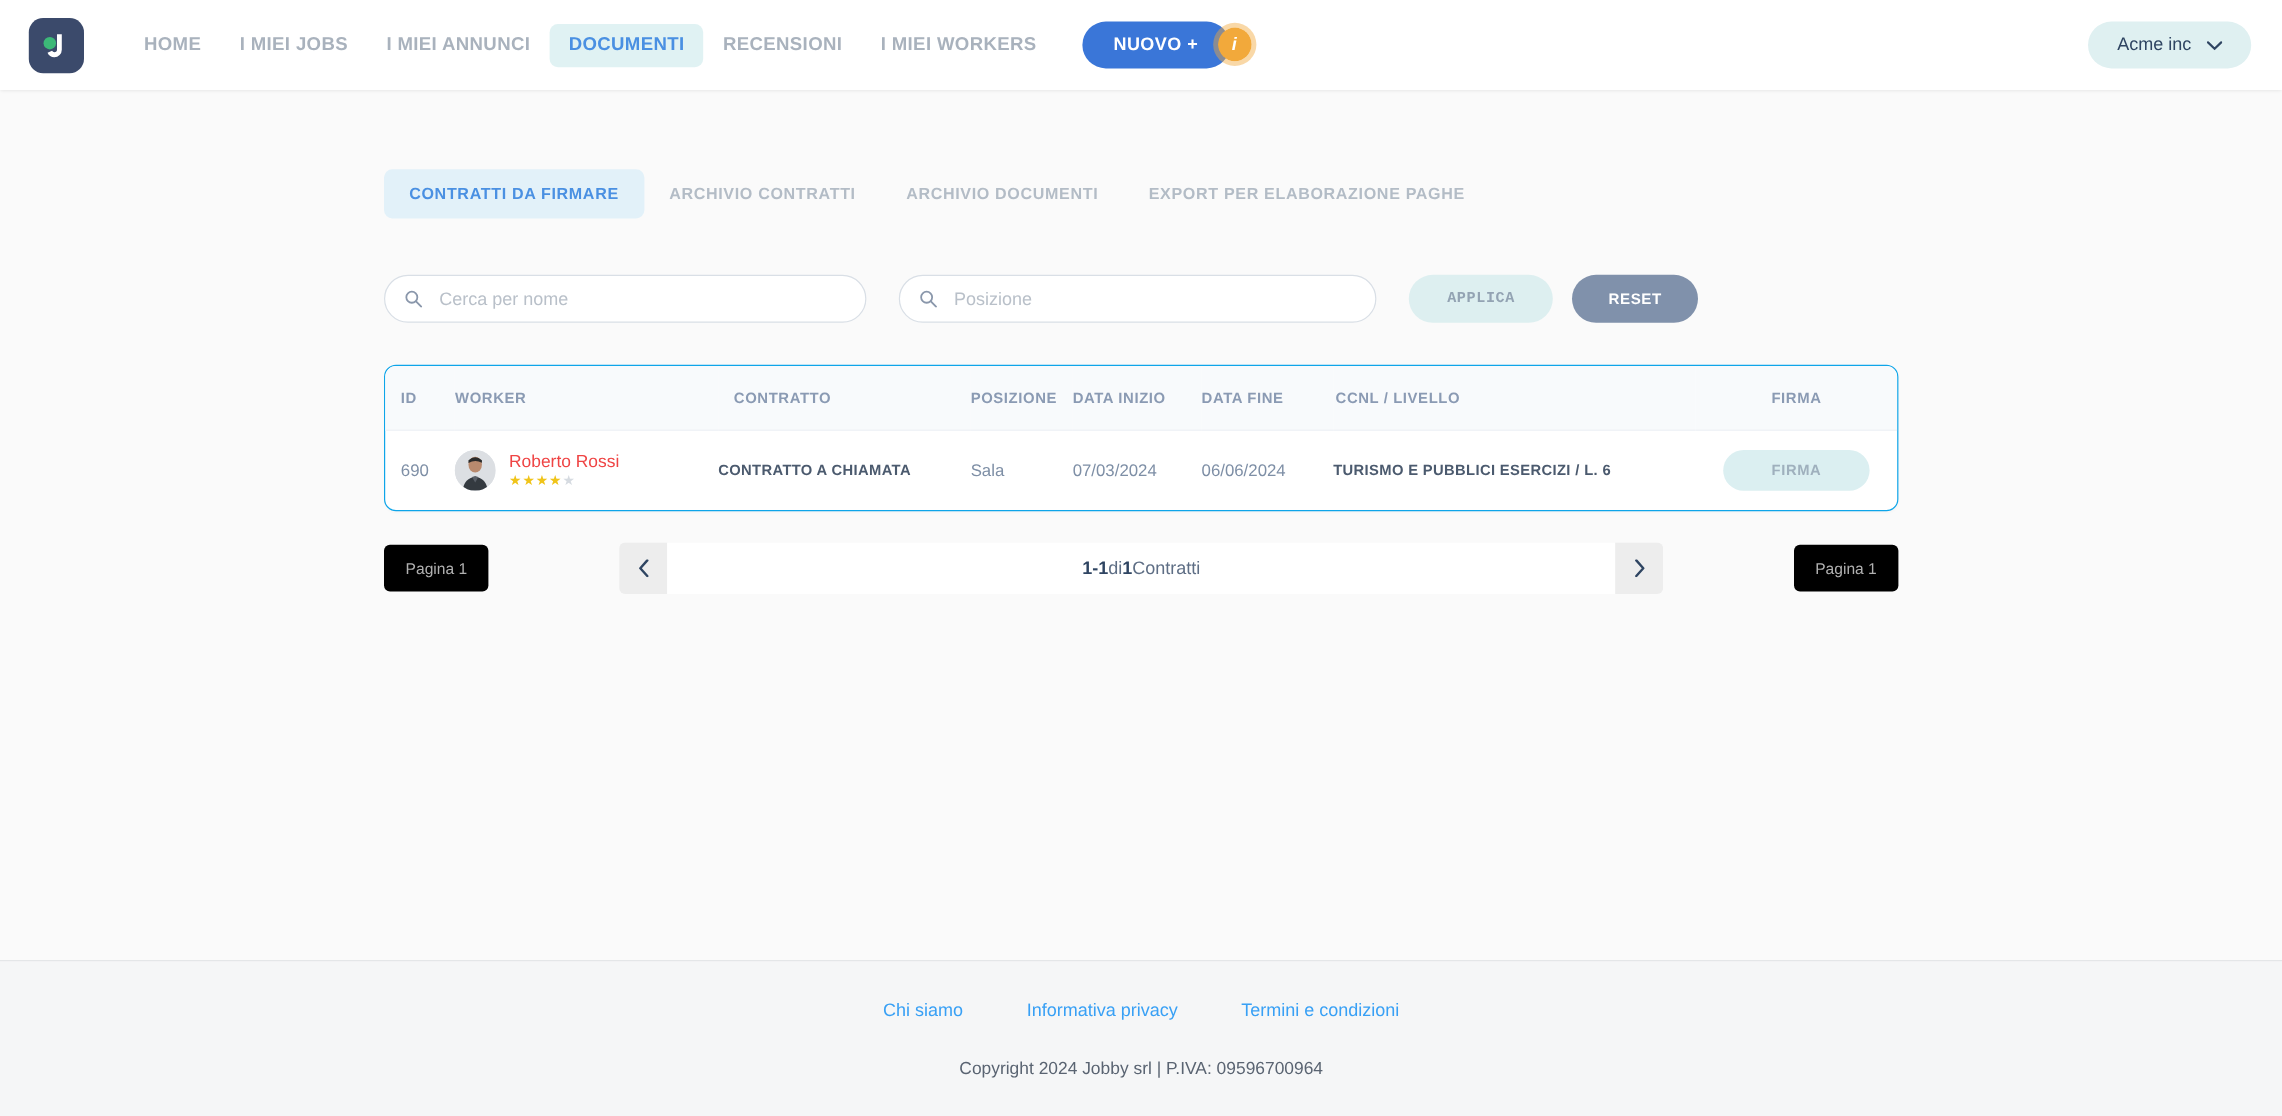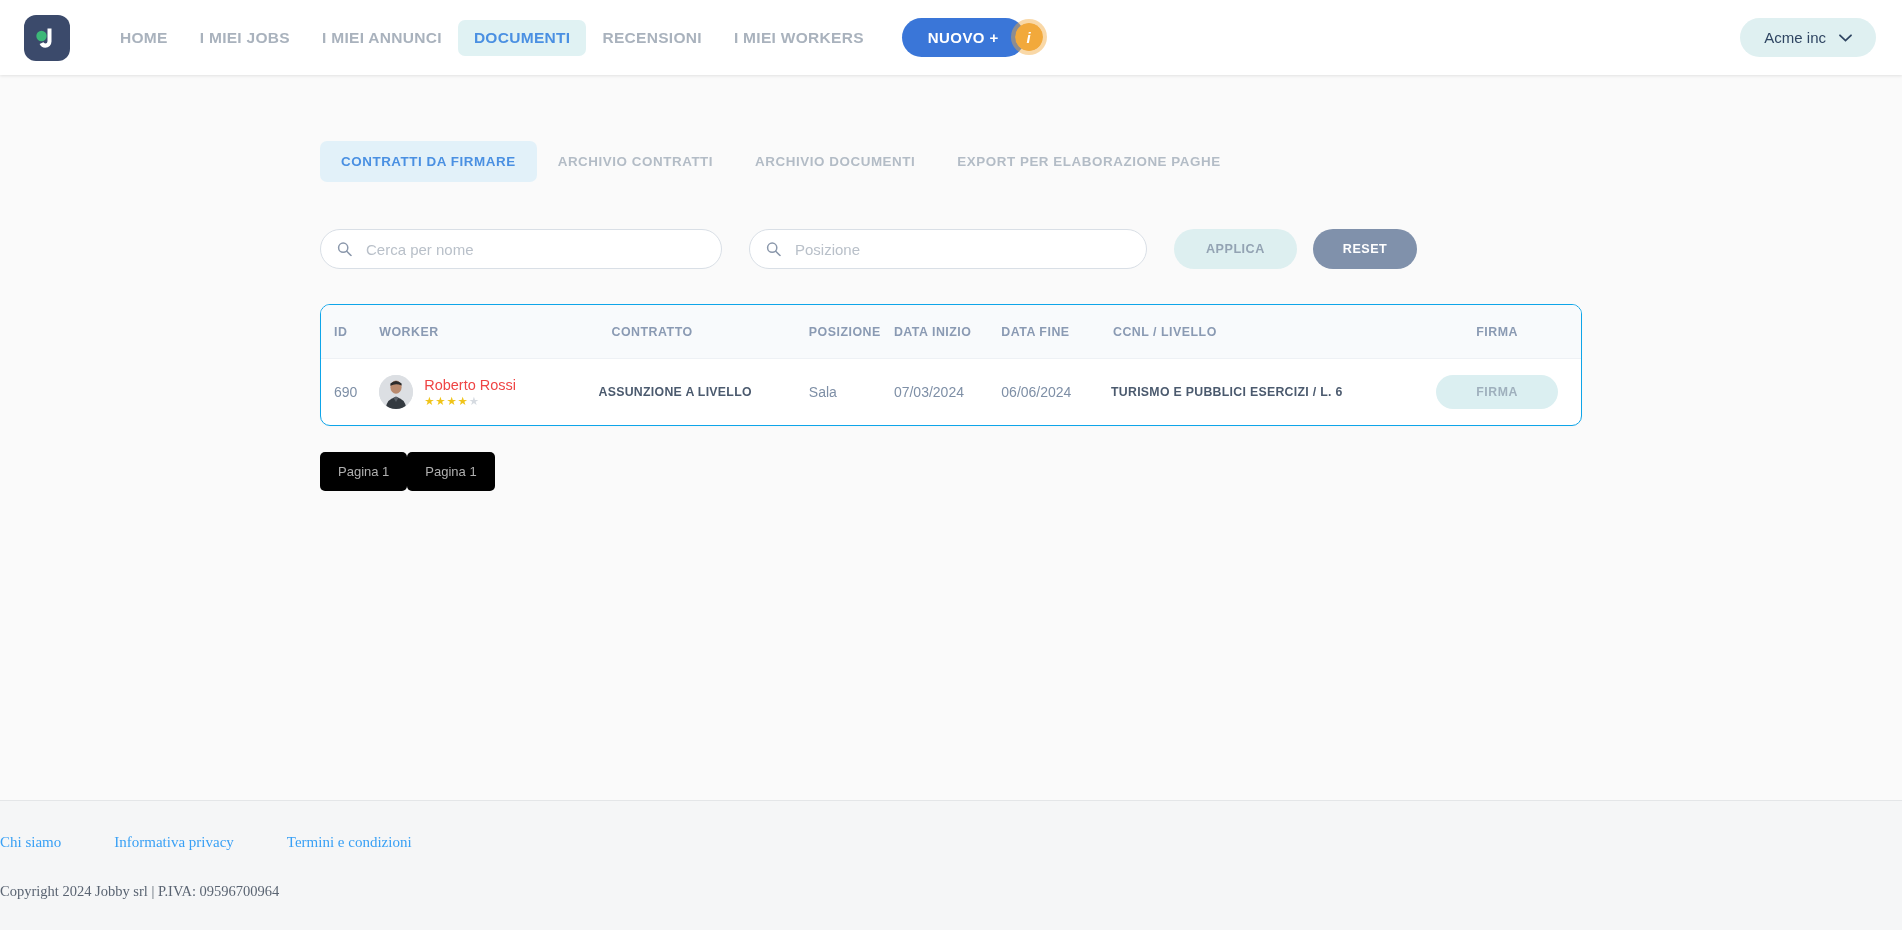--- a/index.html
+++ b/index.html
@@ -91,7 +91,7 @@
   .filter-btns { display: flex; align-items: center; gap: 16px; margin-left: 27px; }
   .btn-applica {
     background: #ddeff0; color: #93a3b3; border: none;
-    font-family: Liberation Sans, sans-serif;
+    font-family: Liberation Mono, monospace;
     font-size: 12.6px; font-weight: bold; letter-spacing: 0.5px;
     padding: 13px 32px; border-radius: 20px; cursor: pointer;
   }

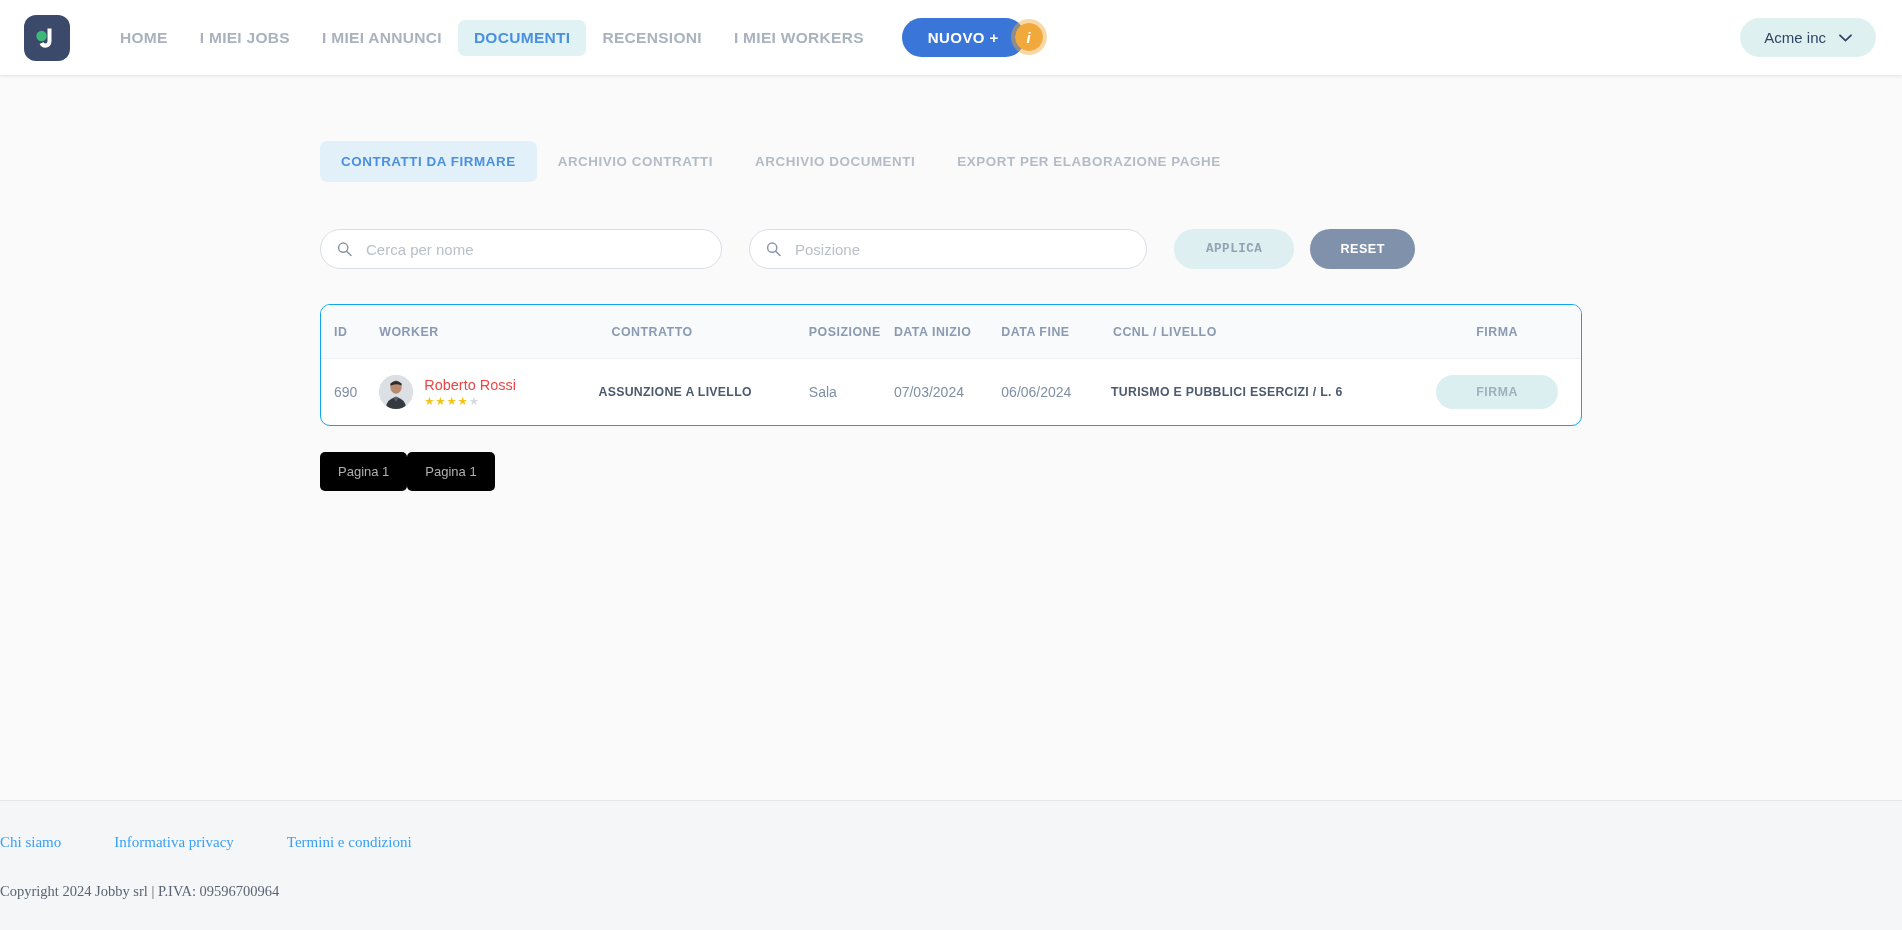--- a/index.html
+++ b/index.html
@@ -289,7 +289,7 @@
                   </div>
                 </div>
               </td>
-              <td class="c-contr cell-dark">ASSUNZIONE A LIVELLO</td>
+              <td class="c-contr cell-dark">CONTRATTO A CHIAMATA</td>
               <td class="c-pos">Sala</td>
               <td class="c-ini">07/03/2024</td>
               <td class="c-fine">06/06/2024</td>

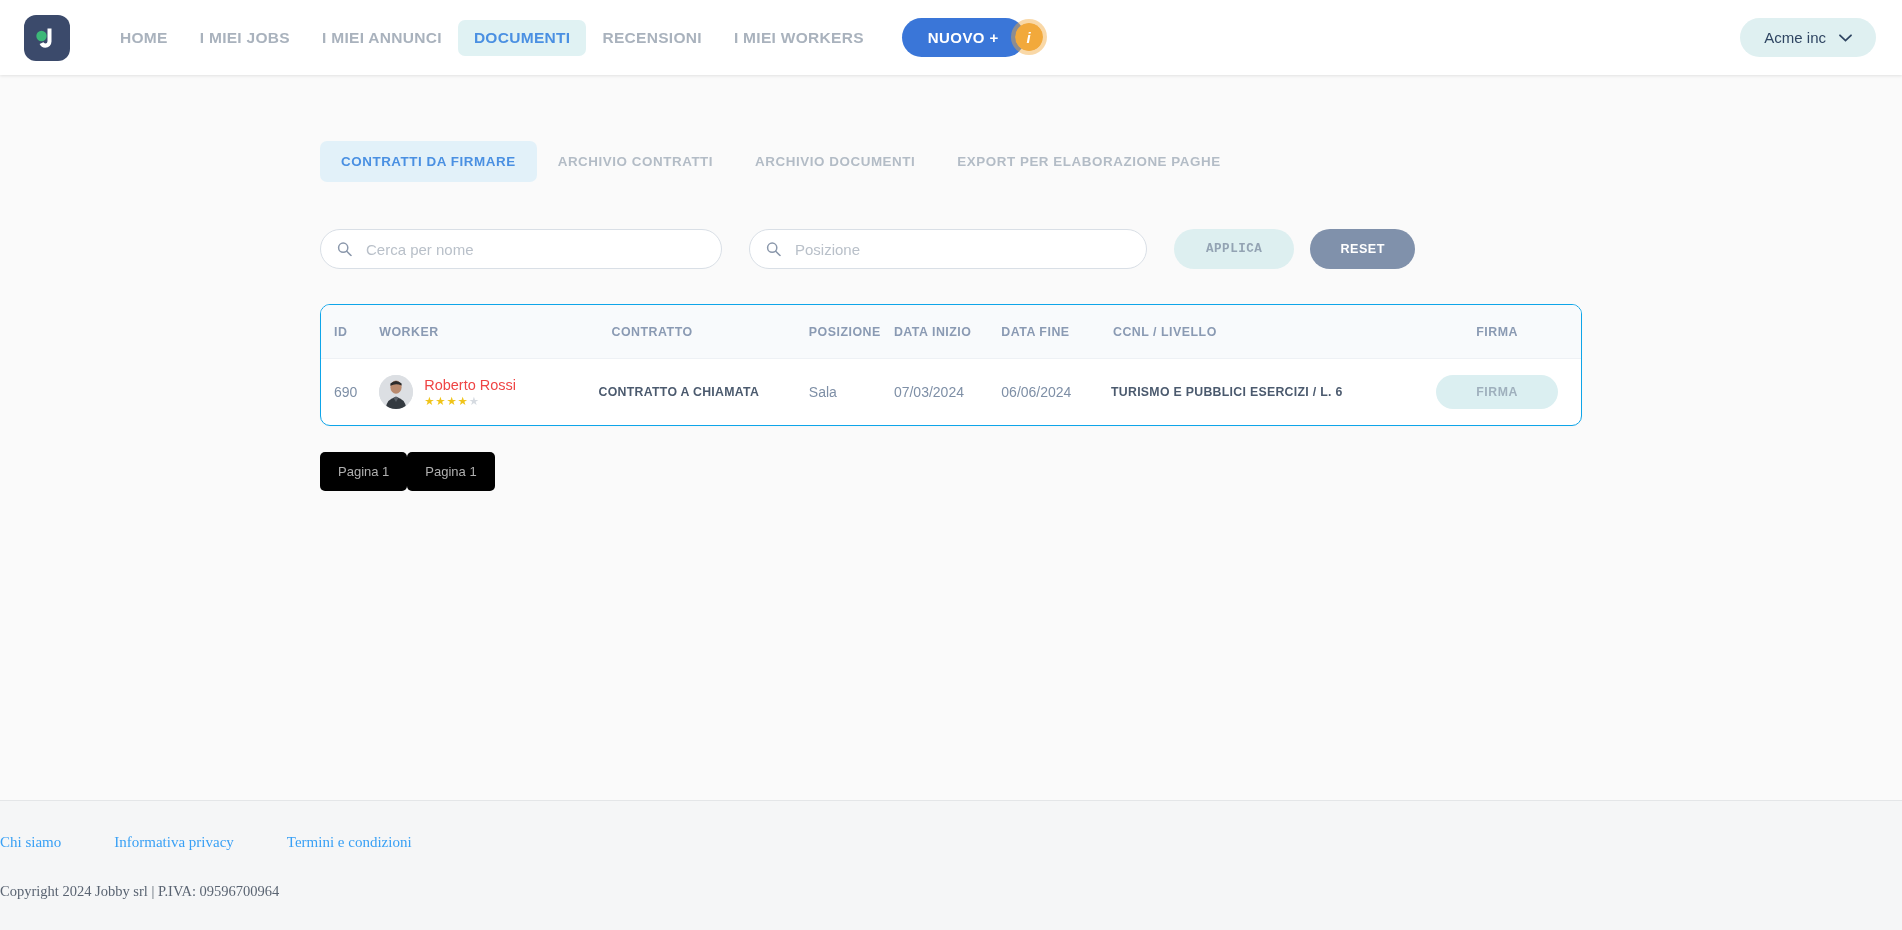--- a/index.html
+++ b/index.html
@@ -304,6 +304,24 @@
 
       <div class="pagination">
         <div class="page-label">Pagina 1</div>
+        <div class="pager">
+          <div class="pager-arrow">
+            <svg width="9" height="15" viewBox="0 0 9 15">
+              <path d="M7.4 1 L1.6 7.5 L7.4 14" stroke="#2f4562" stroke-width="2" fill="none" stroke-linecap="round" stroke-linejoin="round"></path>
+            </svg>
+          </div>
+          <div class="pager-mid">
+            <b>1-1</b>
+              <span class="light"> di </span>
+              <b>1</b>
+              <span class="light"> Contratti</span>
+          </div>
+          <div class="pager-arrow">
+            <svg width="9" height="15" viewBox="0 0 9 15">
+              <path d="M1.6 1 L7.4 7.5 L1.6 14" stroke="#2f4562" stroke-width="2" fill="none" stroke-linecap="round" stroke-linejoin="round"></path>
+            </svg>
+          </div>
+        </div>
         <div class="page-label">Pagina 1</div>
       </div>
 

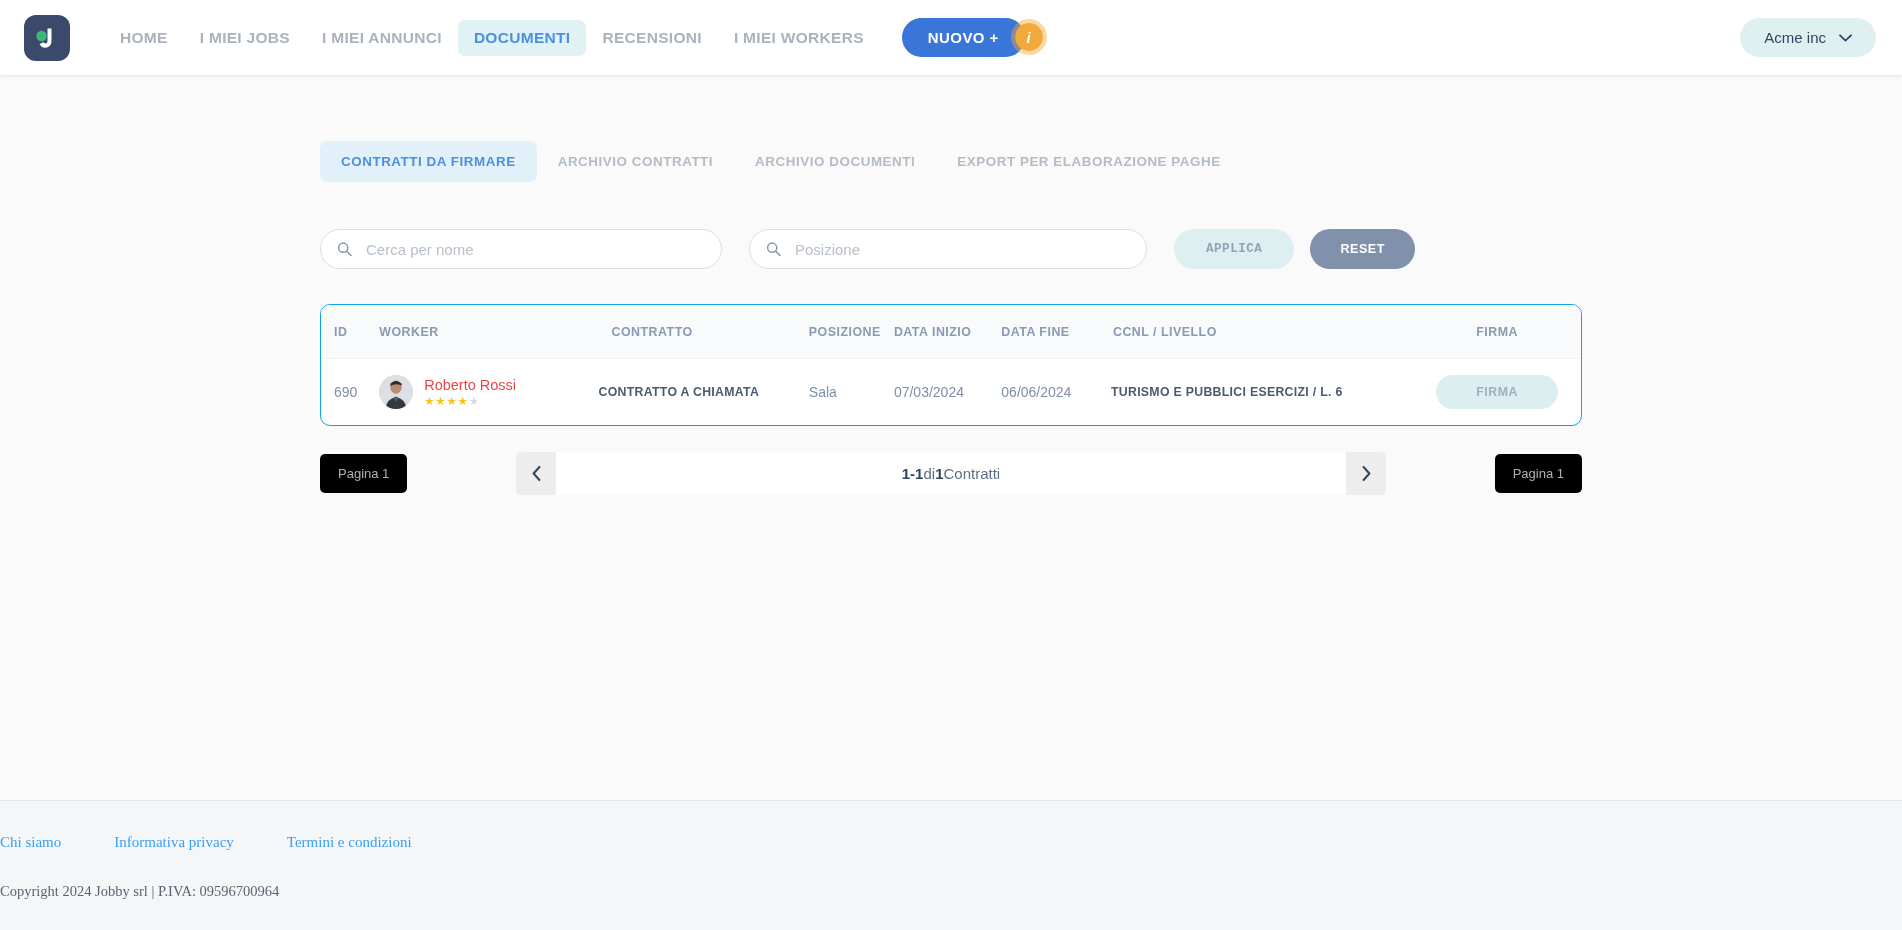--- a/index.html
+++ b/index.html
@@ -176,8 +176,8 @@
   .footer {
     flex: 0 0 130px; background: #f5f6f7;
     border-top: 1px solid #e4e6e8;
-    display: flex; flex-direction: column; 
-    justify-content: flex-start; padding-top: 33px; font-family: Liberation Serif, serif;
+    display: flex; flex-direction: column; align-items: center;
+    justify-content: flex-start; padding-top: 33px;
   }
   .footer-links { display: flex; gap: 53px; }
   .footer-links a {

